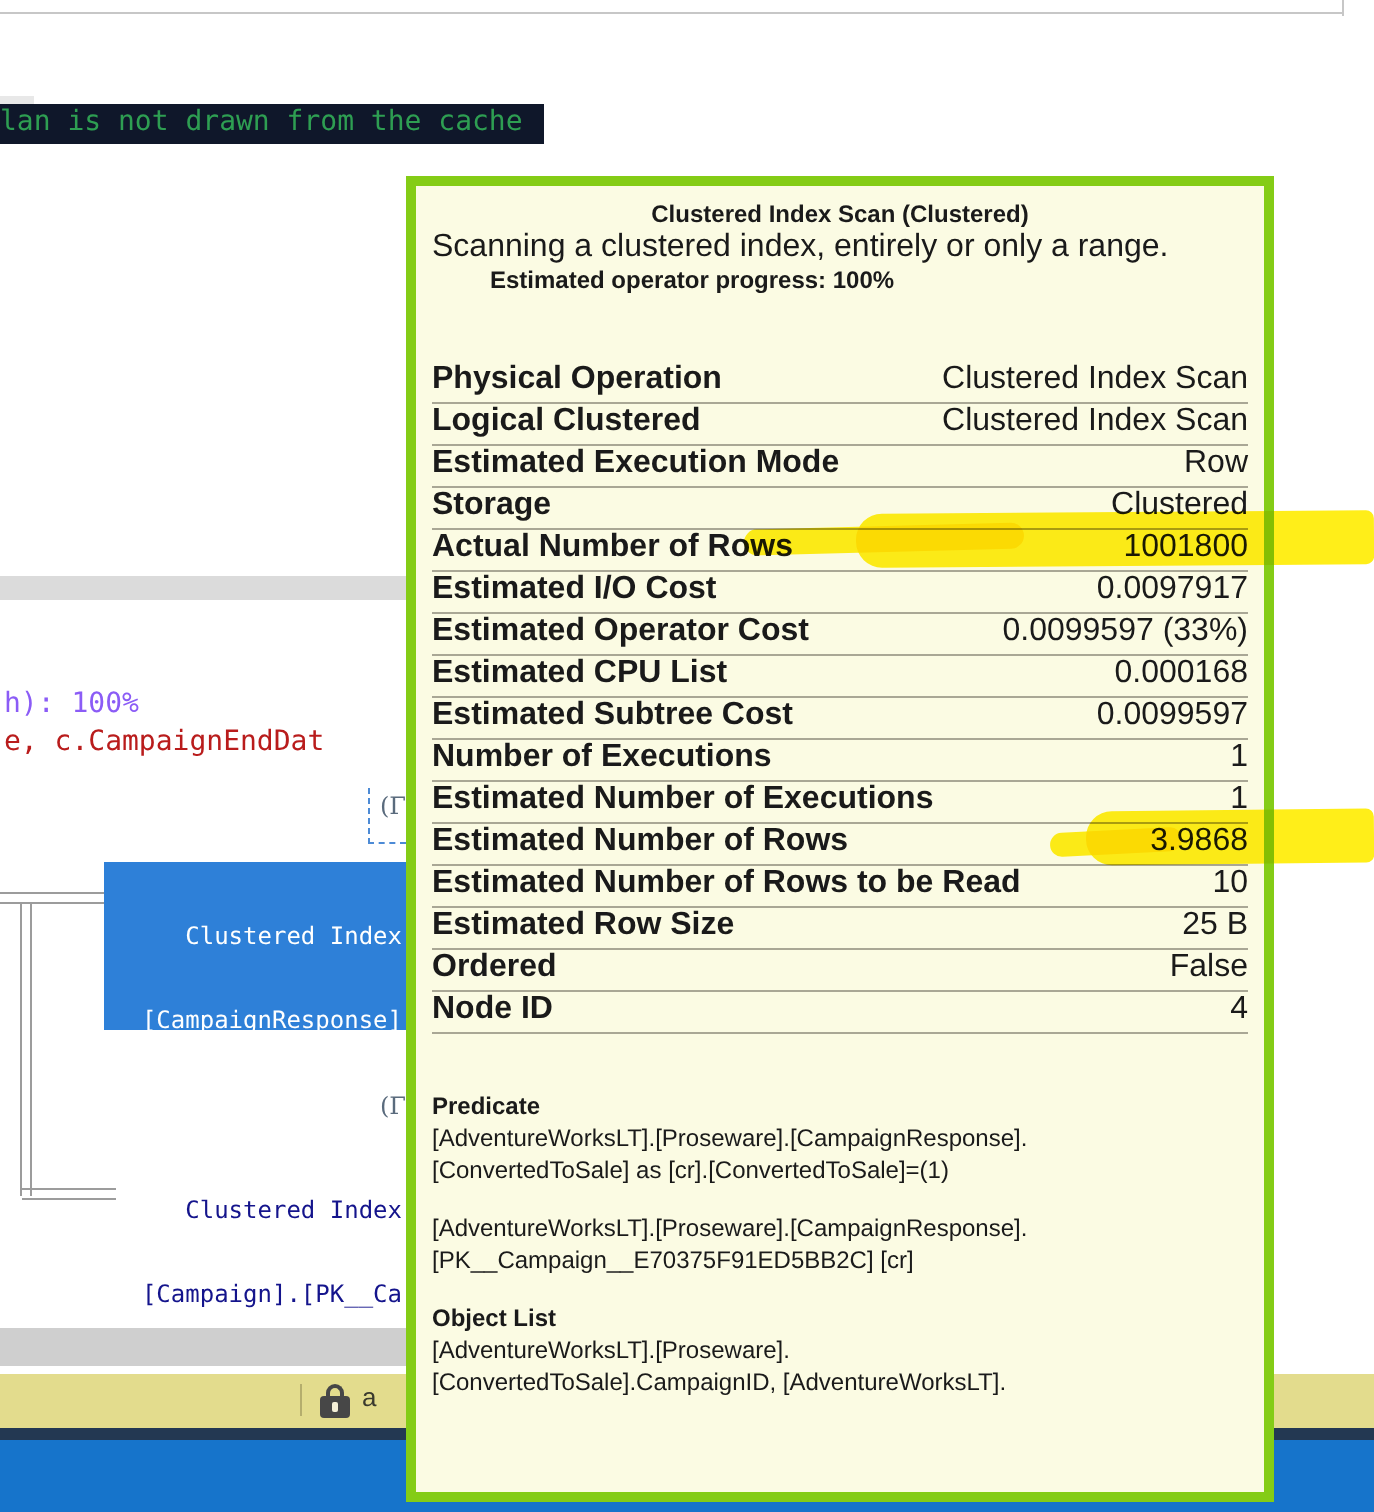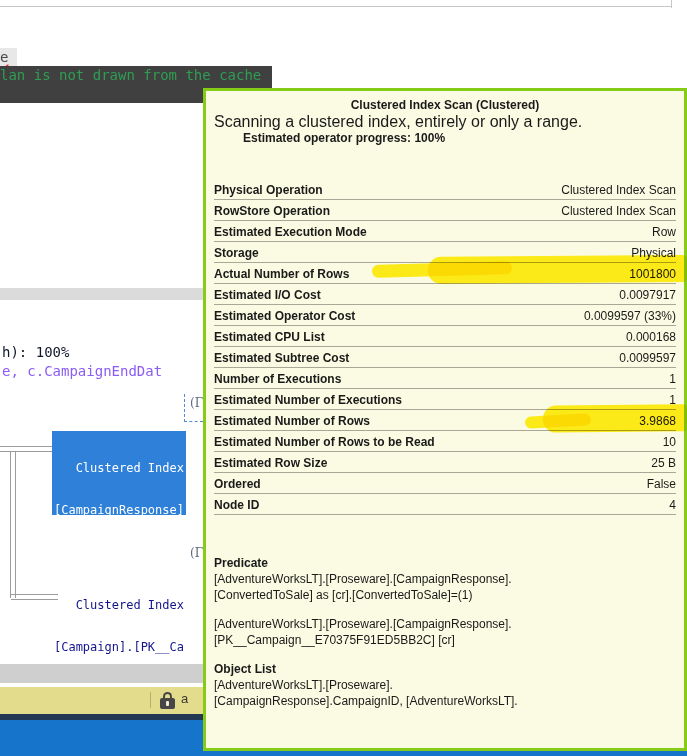--- a/index.html
+++ b/index.html
@@ -14,7 +14,7 @@
 
   
   .ed-band1 { left:0; top:48px; width:17px; height:18px; background:#e8e8e8; }
-  .ed-band2 { left:0; top:66px; width:272px; height:37px; background:#404040; }
+  .ed-band2 { left:0; top:52px; width:272px; height:20px; background:#0f172a; }
   .ed-txt { font-family:"DejaVu Sans Mono", monospace; font-size:14px; line-height:18px; white-space:pre; }
   .ed-e   { color:#4a4a4a; text-decoration:underline wavy #e03c31 1.5px; text-underline-offset:2px; }
   .ed-comment { color:#2e9e52; }

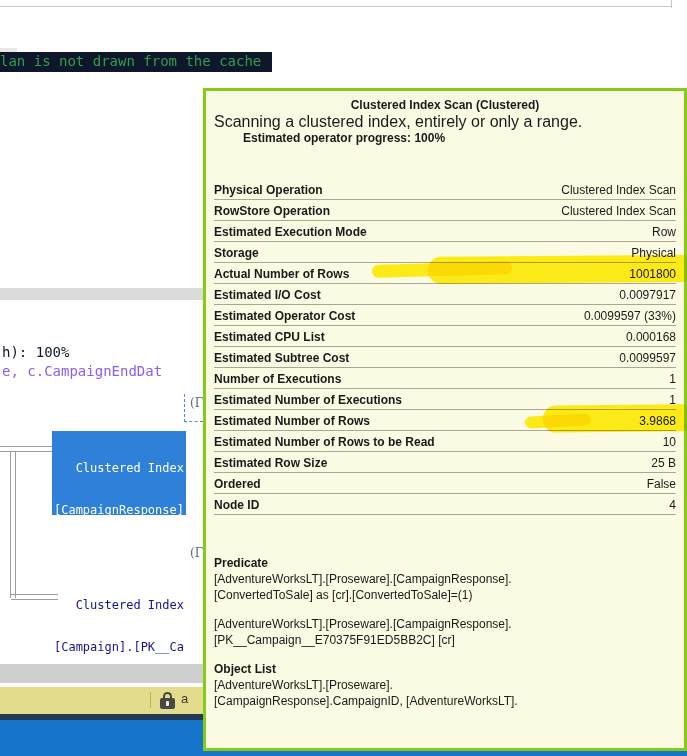--- a/index.html
+++ b/index.html
@@ -61,8 +61,8 @@
   .lock .keyhole { position:absolute; top:9px; left:6px; width:3px; height:5px; background:#f4f0d8; border-radius:1px; }
 
   
-  .tooltip { left:203px; top:88px; width:484px; height:663px; background:#fbfbe3;
-             border:3px solid #84cc16; z-index:10; padding:0 8px; color:#1a1a1a; }
+  .tooltip { left:203px; top:88px; width:434px; height:663px; background:#fbfbe3;
+             border:5px solid #84cc16; z-index:10; padding:0 8px; color:#1a1a1a; }
   .tt-title { padding-top:7px; text-align:center; font-size:12px; font-weight:700; line-height:14px; }
   .tt-desc  { margin-top:2px; font-size:16px; line-height:16px; }
   .tt-progress { font-size:12px; font-weight:700; line-height:16px;margin-left:29px; }

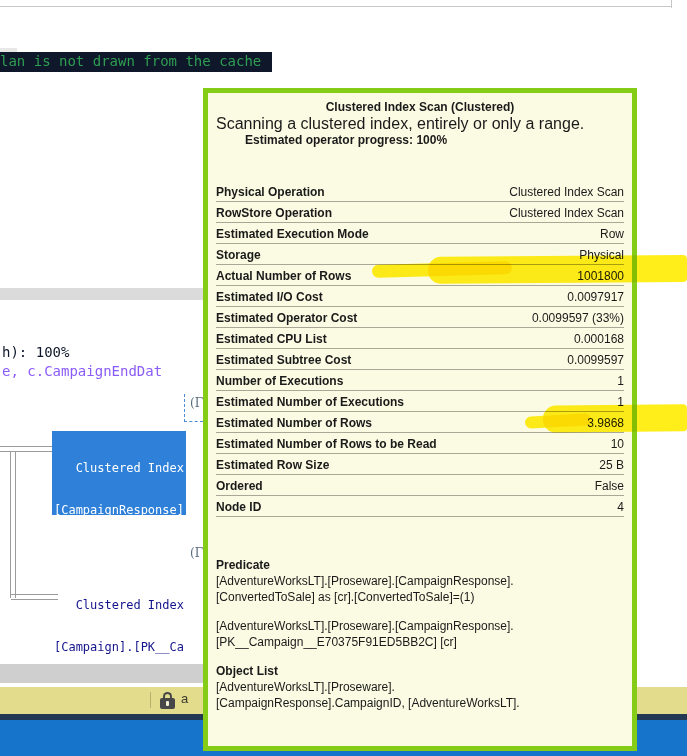--- a/index.html
+++ b/index.html
@@ -68,7 +68,7 @@
   .tt-progress { font-size:12px; font-weight:700; line-height:16px;margin-left:29px; }
   .tt-table { margin-top:33px; }
   .tt-row { height:21px; display:flex; justify-content:space-between; align-items:flex-end;
-            padding-bottom:2px; border-bottom:1px solid #a9a795; font-size:12px; }
+            padding-bottom:2px; border-bottom:1px solid #a9a795; font-size:16px; }
   .tt-row .lbl { font-weight:700; }
   .tt-row .val { text-align:right; }
   .tt-section { margin-top:13px; font-size:12px; line-height:16px; }

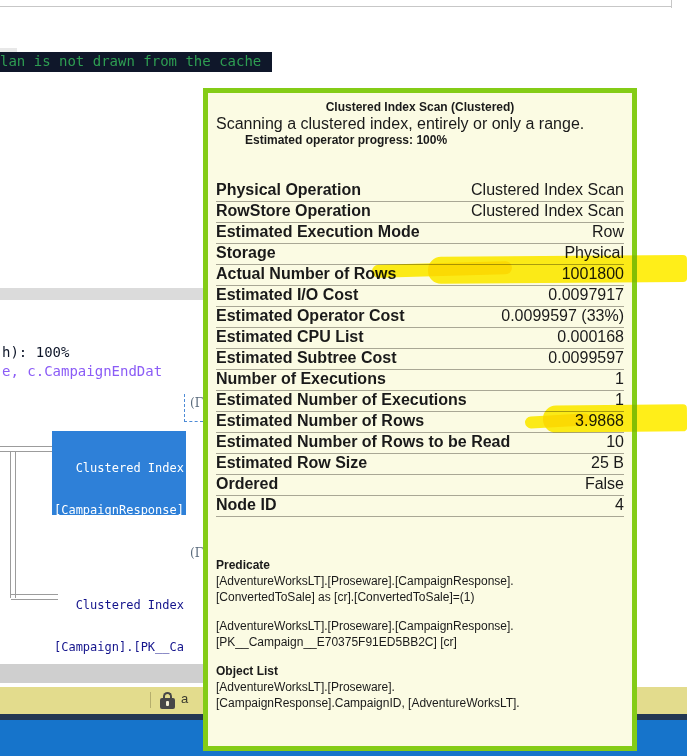--- a/index.html
+++ b/index.html
@@ -143,7 +143,7 @@
         <span class="val">Clustered Index Scan</span>
       </div>
       <div class="tt-row">
-        <span class="lbl">RowStore Operation</span>
+        <span class="lbl">Logical Clustered</span>
         <span class="val">Clustered Index Scan</span>
       </div>
       <div class="tt-row">

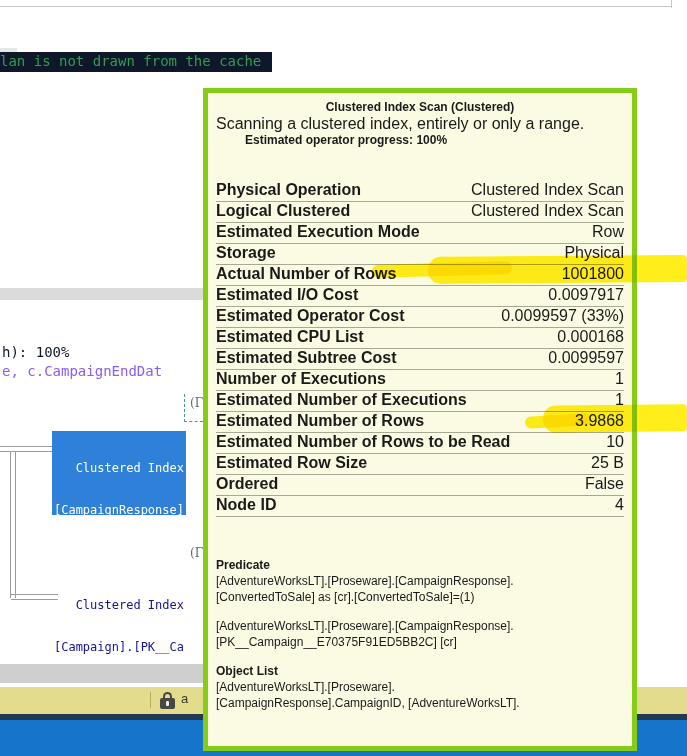--- a/index.html
+++ b/index.html
@@ -152,7 +152,7 @@
       </div>
       <div class="tt-row">
         <span class="lbl">Storage</span>
-        <span class="val">Physical</span>
+        <span class="val">Clustered</span>
       </div>
       <div class="tt-row">
         <span class="lbl">Actual Number of Rows</span>

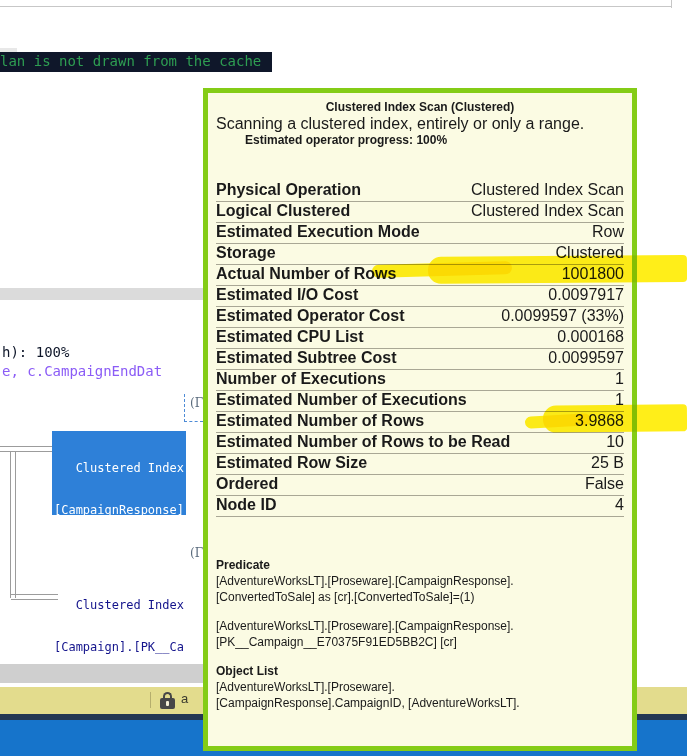--- a/index.html
+++ b/index.html
@@ -22,7 +22,7 @@
   
   .splitter { left:0; top:288px; width:205px; height:12px; background:#dbdbdb; }
   .plan-hd  { font-family:"DejaVu Sans Mono", monospace; font-size:14px; white-space:pre; }
-  .plan-hd1 { left:2px; top:344px; color:#0f172a; }
+  .plan-hd1 { left:2px; top:344px; color:#8b5cf6; }
   .plan-hd2 { left:2px; top:363px; color:#8b5cf6; }
 
   

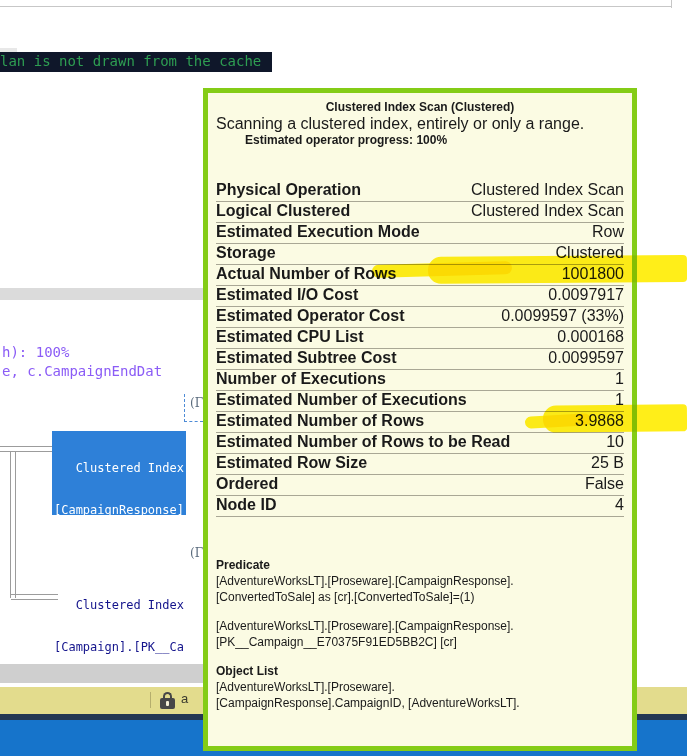--- a/index.html
+++ b/index.html
@@ -23,7 +23,7 @@
   .splitter { left:0; top:288px; width:205px; height:12px; background:#dbdbdb; }
   .plan-hd  { font-family:"DejaVu Sans Mono", monospace; font-size:14px; white-space:pre; }
   .plan-hd1 { left:2px; top:344px; color:#8b5cf6; }
-  .plan-hd2 { left:2px; top:363px; color:#8b5cf6; }
+  .plan-hd2 { left:2px; top:363px; color:#b91c1c; }
 
   
   .conn { border-top:1px solid #9c9c9c; border-bottom:1px solid #9c9c9c; }

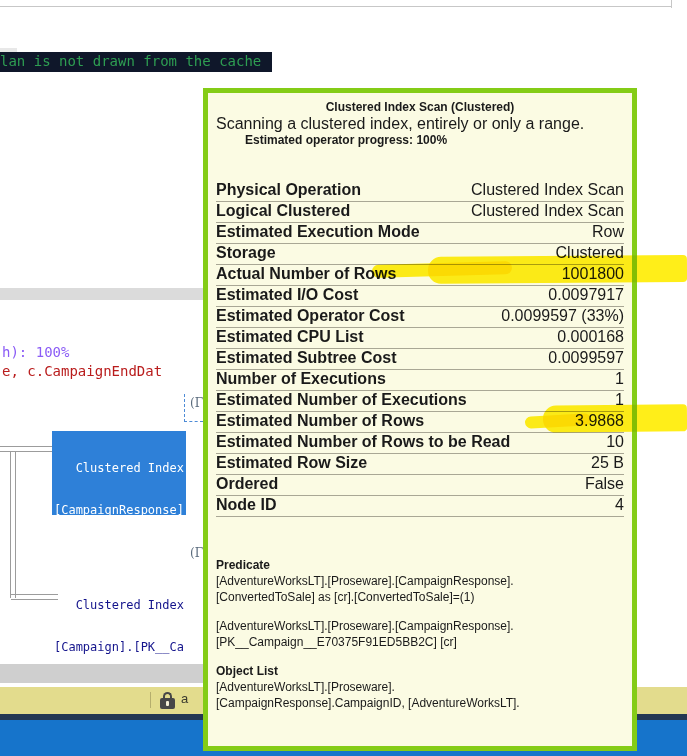--- a/index.html
+++ b/index.html
@@ -33,7 +33,7 @@
   .conn-2h { left:11px; top:594px; width:47px; height:6px; }
 
   
-  .node { width:134px; font-family:"DejaVu Sans Mono", monospace; font-size:12px;
+  .node { width:151px; font-family:"DejaVu Sans Mono", monospace; font-size:12px;
           text-align:right; padding:2px 2px 0 0; overflow:hidden; white-space:pre; }
   .node .nm { line-height:14px; }
   .node1 { left:52px; top:431px; height:84px; background:#2e80d8; color:#ffffff; }

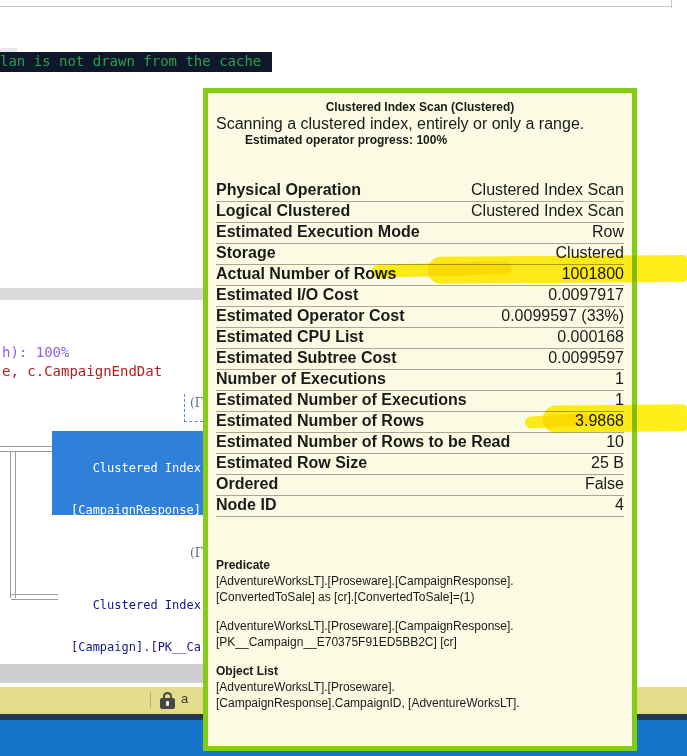--- a/index.html
+++ b/index.html
@@ -72,7 +72,7 @@
   .tt-row .lbl { font-weight:700; }
   .tt-row .val { text-align:right; }
   .tt-section { margin-top:13px; font-size:12px; line-height:16px; }
-  .tt-section:first-of-type { margin-top:40px; }
+  .tt-section:first-of-type { margin-top:28px; }
   .tt-sec-h { font-weight:700; }
 
   

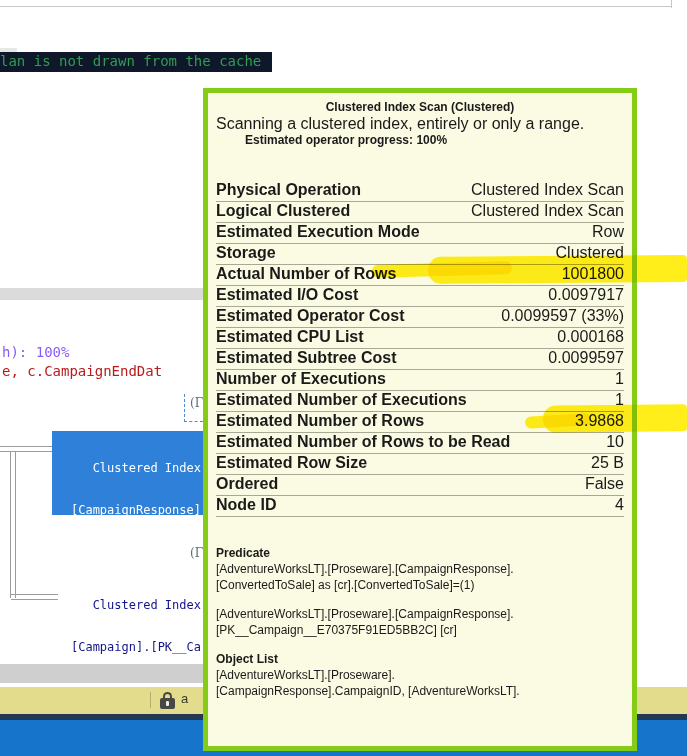--- a/index.html
+++ b/index.html
@@ -216,7 +216,7 @@
       <div class="tt-section">
         <div class="tt-sec-h">Object List</div>
         <div>[AdventureWorksLT].[Proseware].</div>
-        <div>[CampaignResponse].CampaignID, [AdventureWorksLT].</div>
+        <div>[ConvertedToSale].CampaignID, [AdventureWorksLT].</div>
       </div>
     </div>
 </div>

